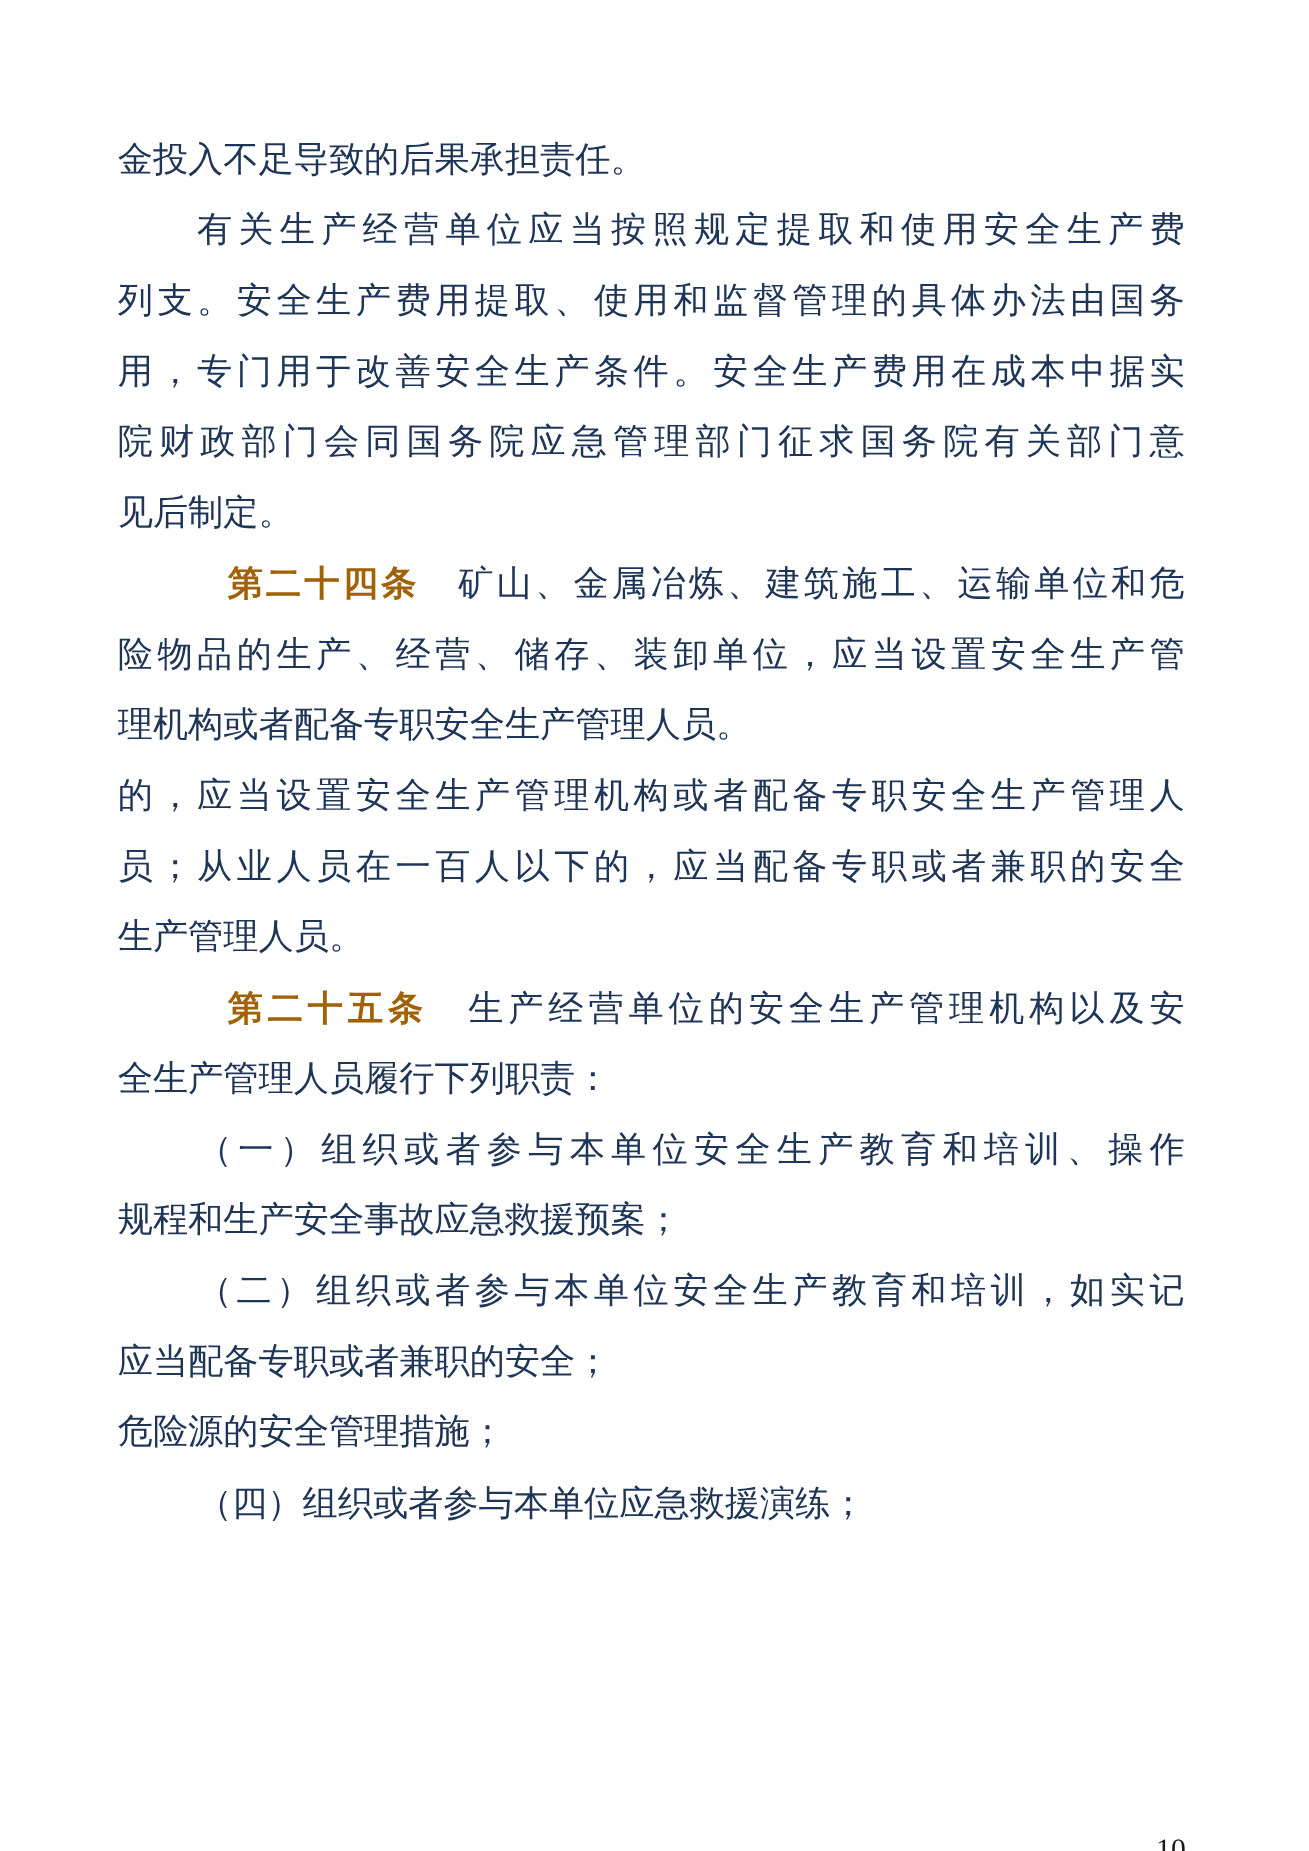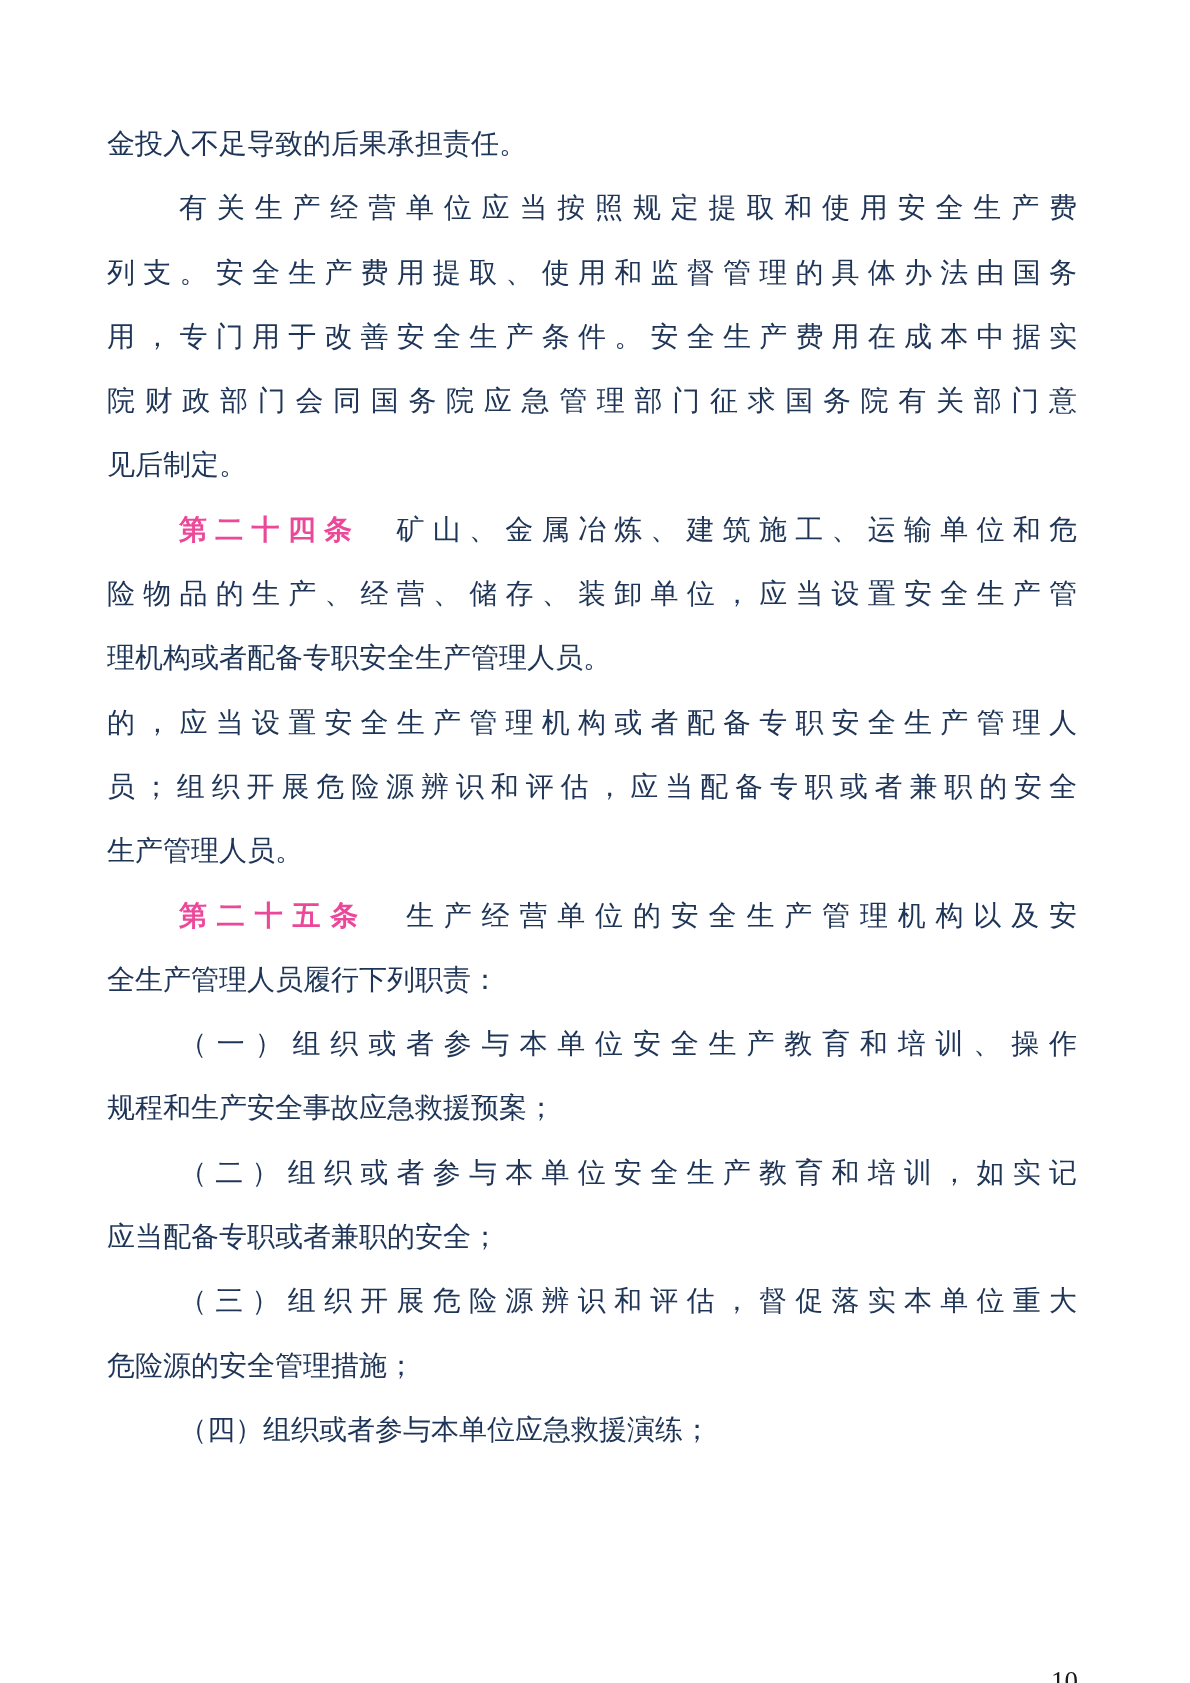--- a/index.html
+++ b/index.html
@@ -21,7 +21,7 @@
     left: 107px;
     top: 112px;
     width: 970px;
-    font-size: 28px;
+    font-size: 32px;
     line-height: 64.3px;
     color: #1f3557;
     letter-spacing: 0;

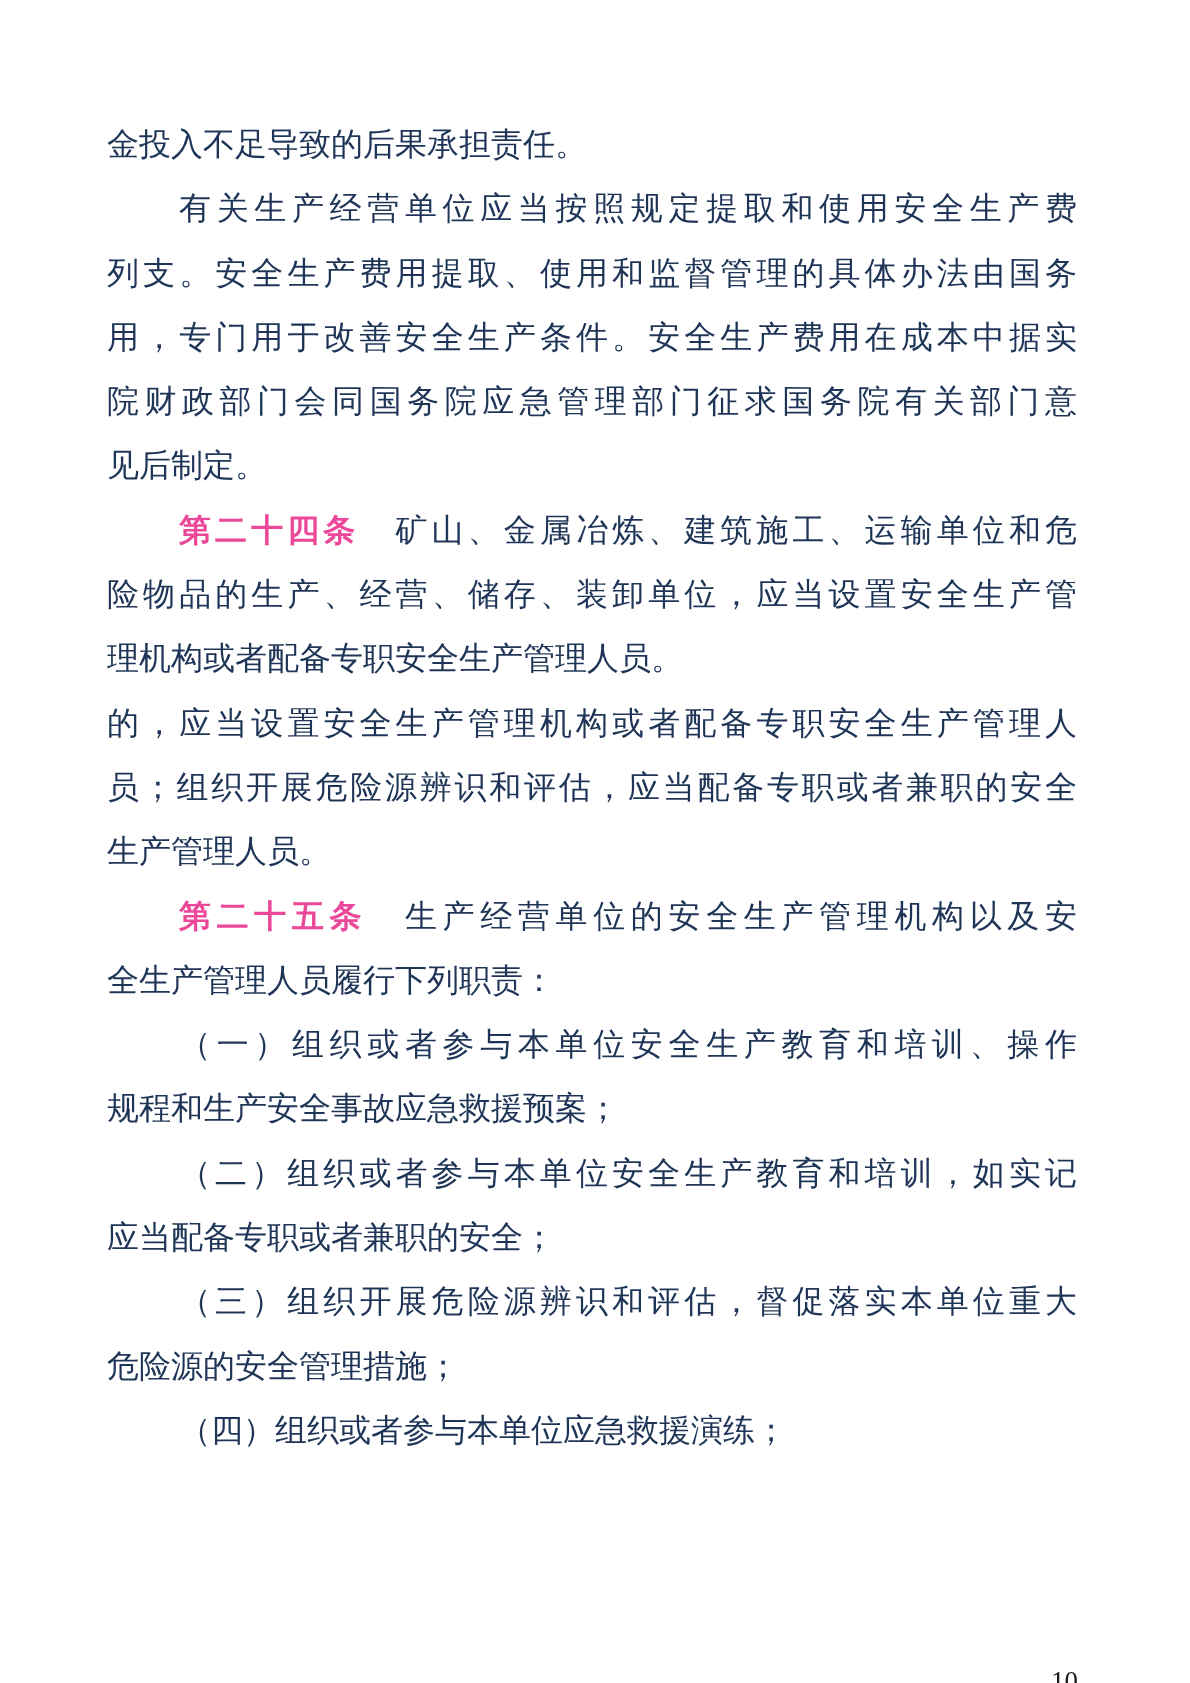--- a/index.html
+++ b/index.html
@@ -46,7 +46,8 @@
   .article-no {
     font-family: "Liberation Sans", "DejaVu Sans", sans-serif;
     font-weight: 700;
-    color: #ec4899;
+    color: #a16207;
+    margin-left: 28px;
   }
   .page-number {
     position: absolute;

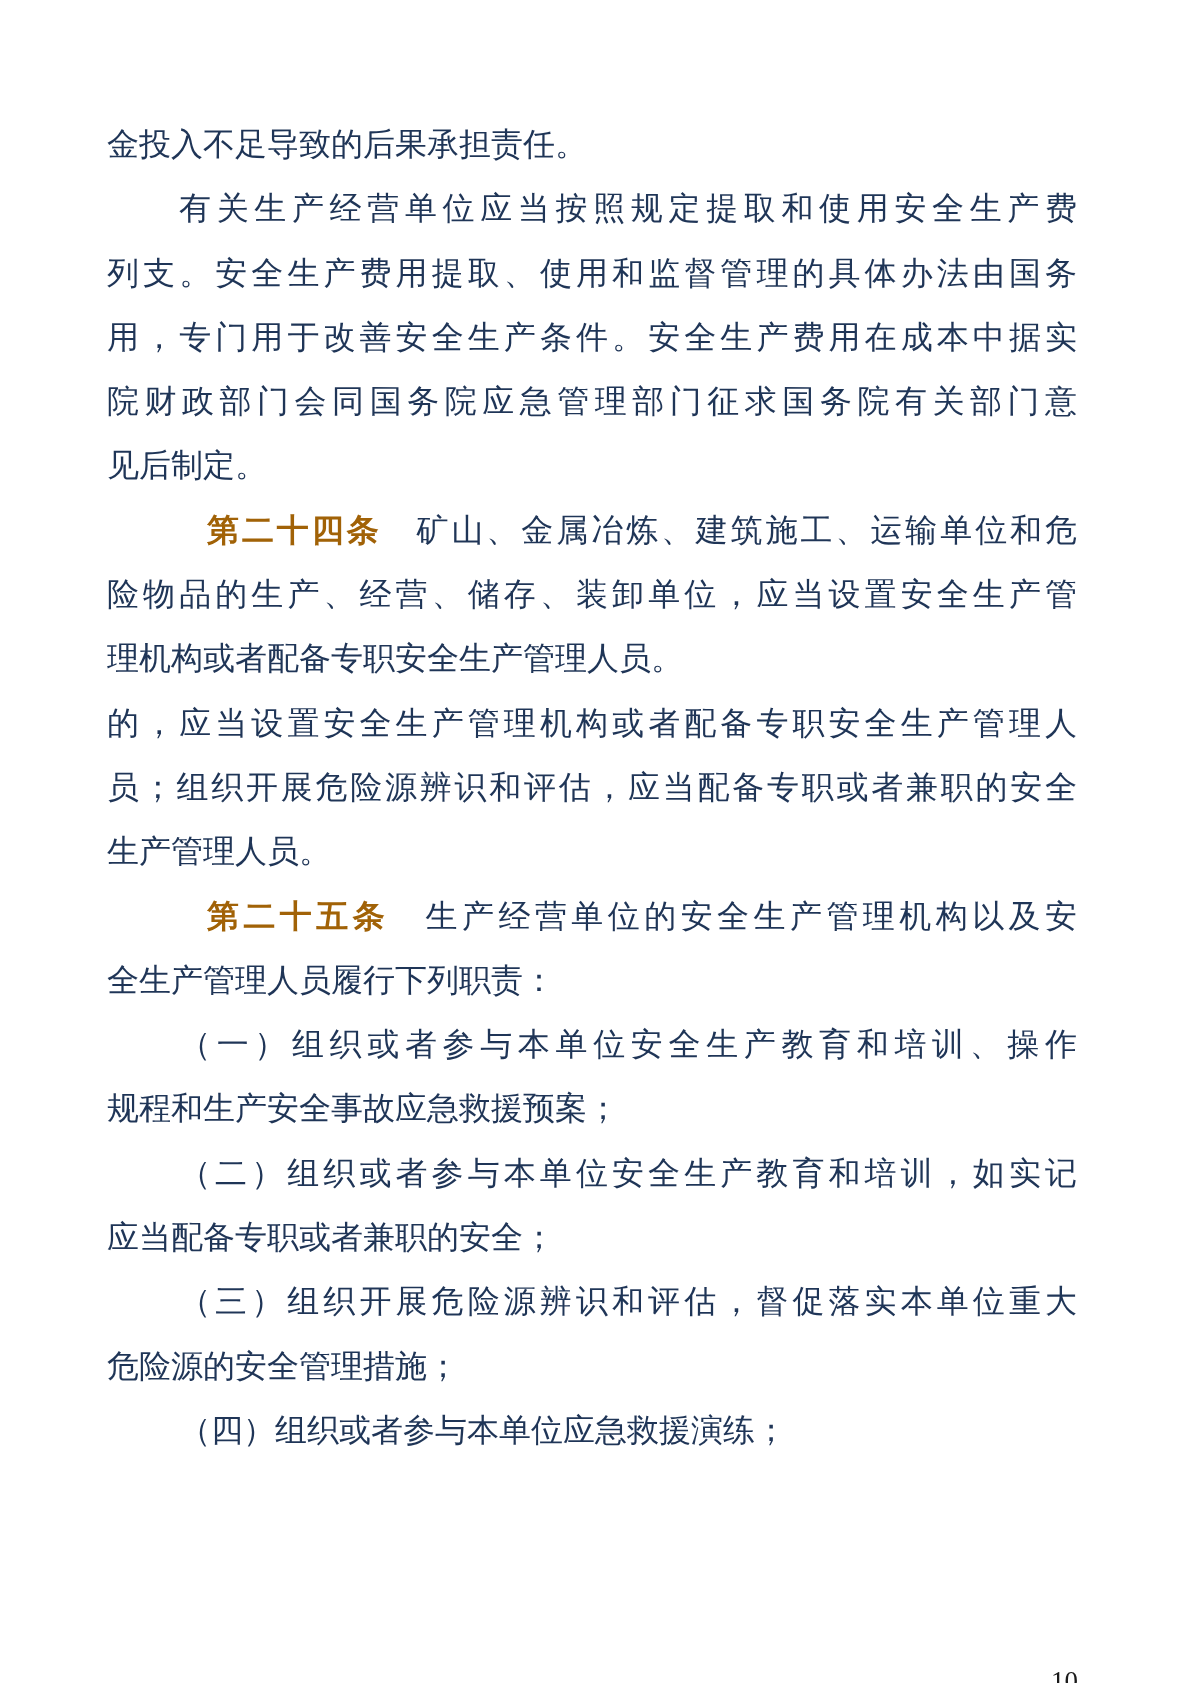--- a/index.html
+++ b/index.html
@@ -74,7 +74,7 @@
       <div class="line">险物品的生产、经营、储存、装卸单位，应当设置安全生产管</div>
       <div class="line final">理机构或者配备专职安全生产管理人员。</div>
       <div class="line">的，应当设置安全生产管理机构或者配备专职安全生产管理人</div>
-      <div class="line">员；组织开展危险源辨识和评估，应当配备专职或者兼职的安全</div>
+      <div class="line">员；从业人员在一百人以下的，应当配备专职或者兼职的安全</div>
       <div class="line final">生产管理人员。</div>
       <div class="line indent"><span class="article-no">第二十五条</span><span>　生产经营单位的安全生产管理机构以及安</span></div>
       <div class="line final">全生产管理人员履行下列职责：</div>

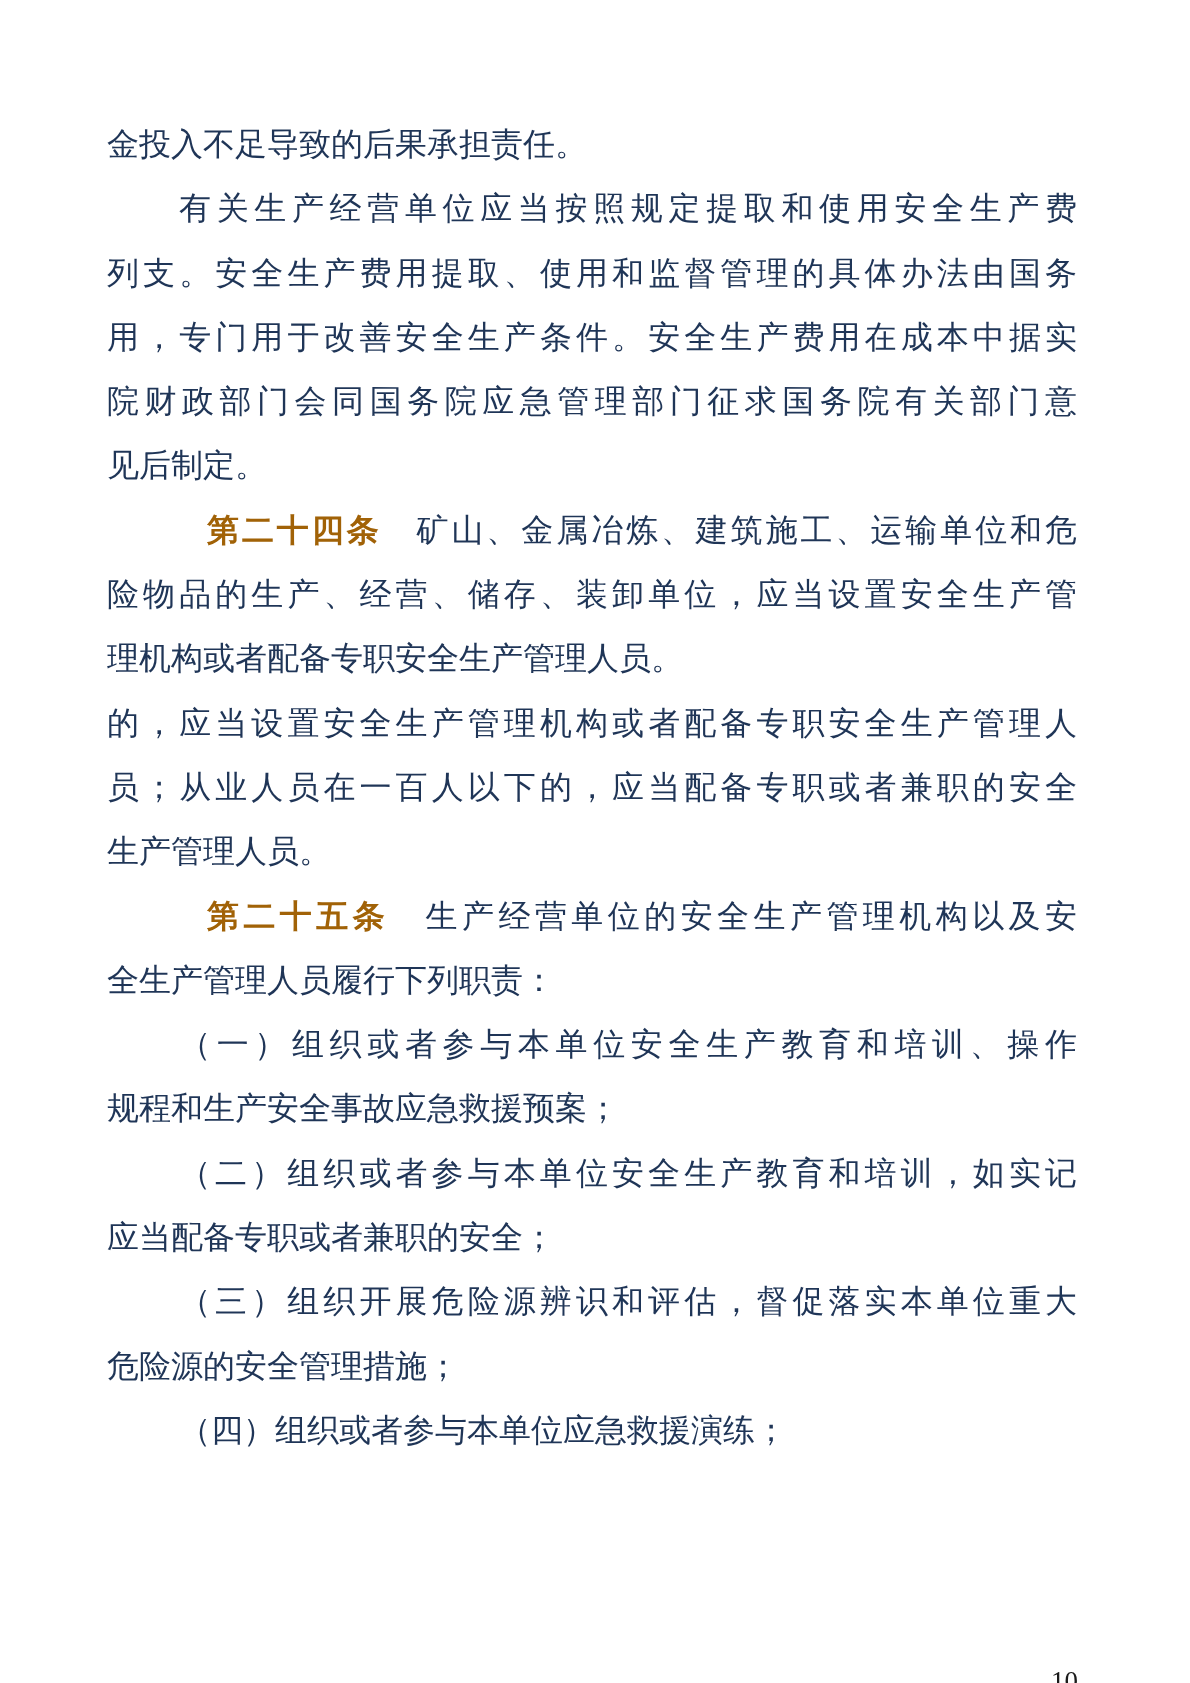--- a/index.html
+++ b/index.html
@@ -82,7 +82,6 @@
       <div class="line final">规程和生产安全事故应急救援预案；</div>
       <div class="line indent">（二）组织或者参与本单位安全生产教育和培训，如实记</div>
       <div class="line final">应当配备专职或者兼职的安全；</div>
-      <div class="line indent">（三）组织开展危险源辨识和评估，督促落实本单位重大</div>
       <div class="line final">危险源的安全管理措施；</div>
       <div class="line indent final">（四）组织或者参与本单位应急救援演练；</div>
     </div>

